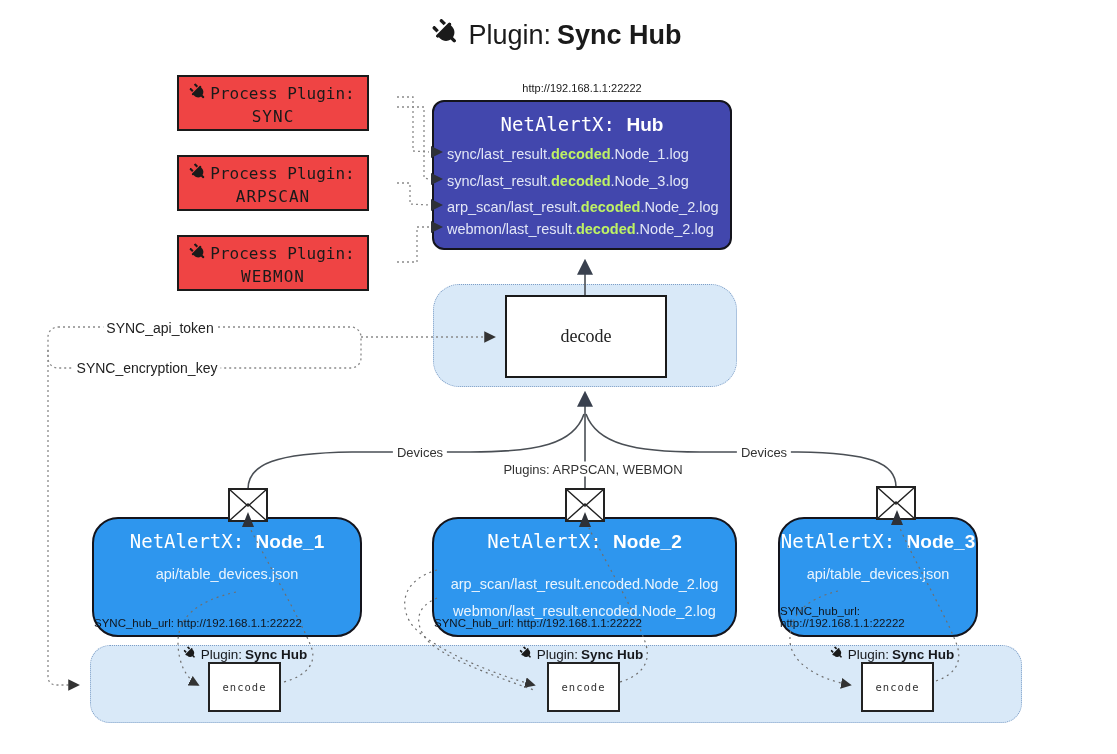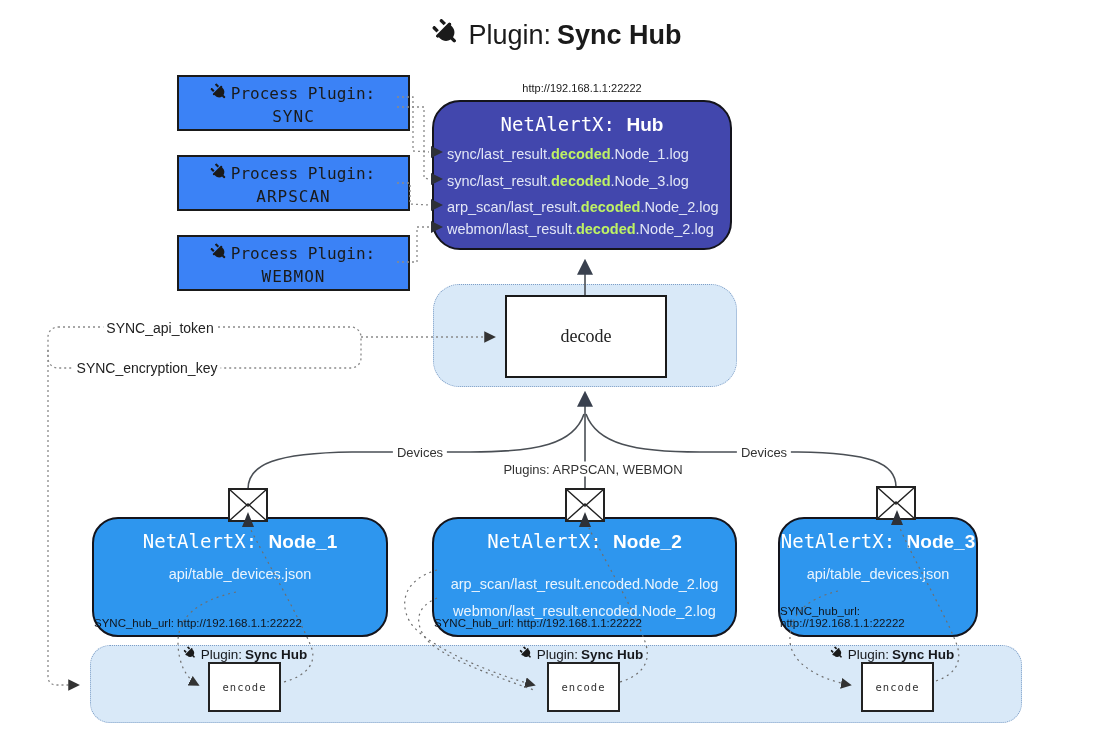--- a/index.html
+++ b/index.html
@@ -11,7 +11,7 @@
   .page-title .t-bold{font-weight:bold;}
   .plug-ico{display:inline-block;transform:rotate(-45deg);}
   
-  .pp-box{position:absolute;left:177px;width:233px;height:56px;background:#3b82f6;
+  .pp-box{position:absolute;left:177px;width:192px;height:56px;background:#ef4444;
           border:2px solid #1a1a1a;font-family:"DejaVu Sans Mono",monospace;
           font-size:16px;color:#1a1a1a;text-align:center;box-sizing:border-box;padding-top:6px;}
   .pp1{top:75px}.pp2{top:155px}.pp3{top:235px}

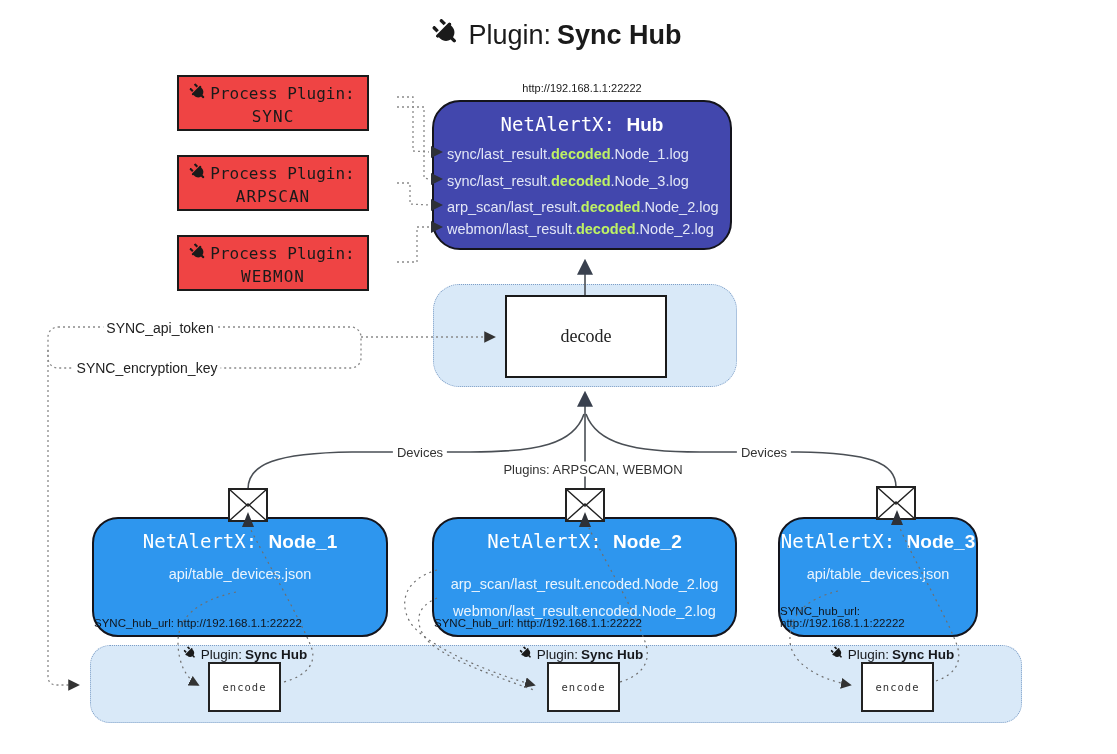--- a/index.html
+++ b/index.html
@@ -21,7 +21,7 @@
   .hub-url{position:absolute;left:432px;top:82px;width:300px;text-align:center;
            font-size:11px;color:#1a1a1a;}
   .hub{position:absolute;left:432px;top:100px;width:300px;height:150px;box-sizing:border-box;
-       background:#4247ad;border:2px solid #14141c;border-radius:28px;color:#fff;padding-top:9px;}
+       background:#4247ad;border:2px solid #14141c;border-radius:12px;color:#fff;padding-top:9px;}
   .hub-title{text-align:center;font-family:"DejaVu Sans Mono",monospace;font-size:19px;line-height:26px;}
   .hub-title .t-bold{font-family:"Liberation Sans",sans-serif;font-weight:bold;}
   .hub-file{font-size:14.5px;line-height:19px;color:#e2e6f6;padding-left:13px;white-space:nowrap;}

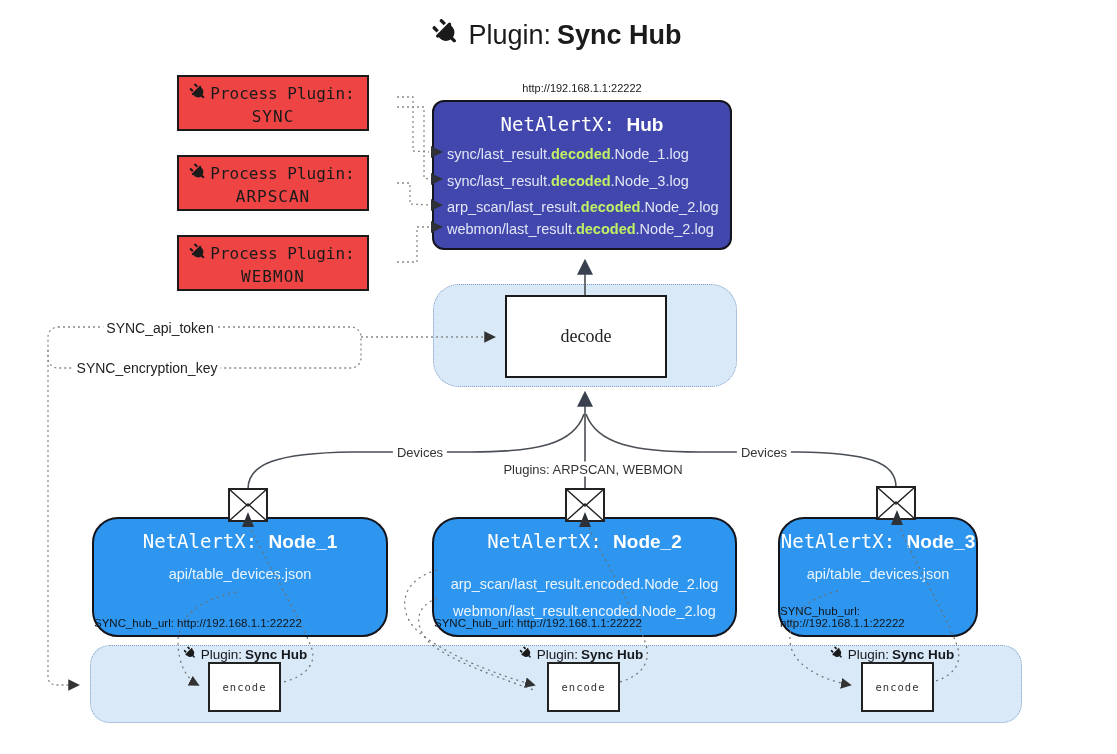--- a/index.html
+++ b/index.html
@@ -42,7 +42,7 @@
   
   .node{position:absolute;top:517px;height:120px;box-sizing:border-box;background:#2e96ee;
         border:2px solid #14141c;border-radius:26px;color:#fff;padding-top:9px;}
-  .node1{left:92px;width:296px}.node2{left:432px;width:305px}.node3{left:778px;width:200px}
+  .node1{left:92px;width:270px}.node2{left:432px;width:305px}.node3{left:778px;width:200px}
   .node-title{text-align:center;font-family:"DejaVu Sans Mono",monospace;font-size:19px;line-height:27px;white-space:nowrap;}
   .node-title .t-bold{font-family:"Liberation Sans",sans-serif;font-weight:bold;}
   .node-files{margin-top:6px;text-align:center;}

